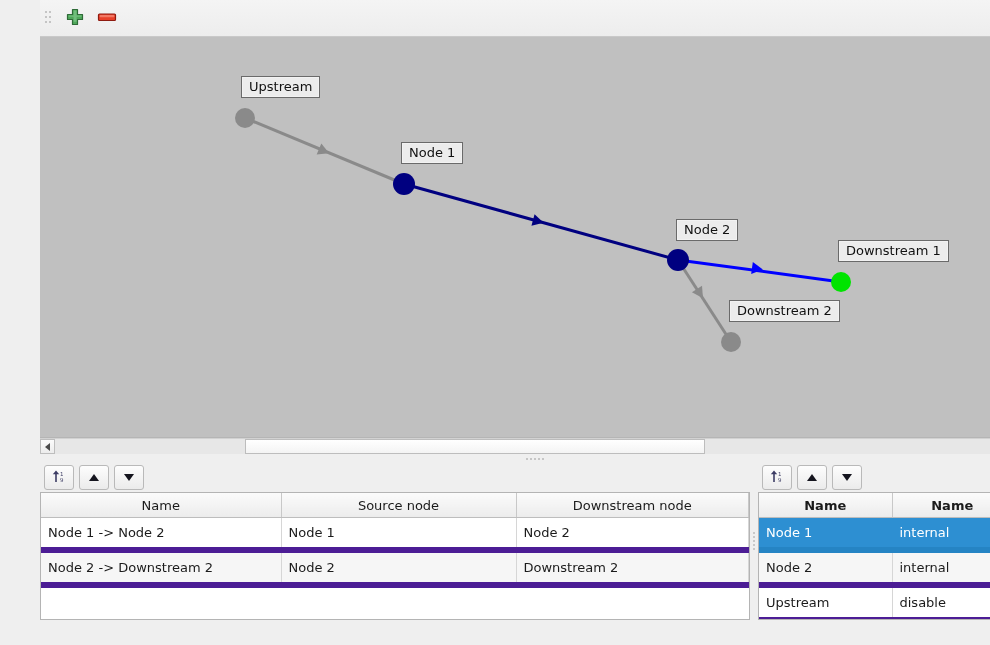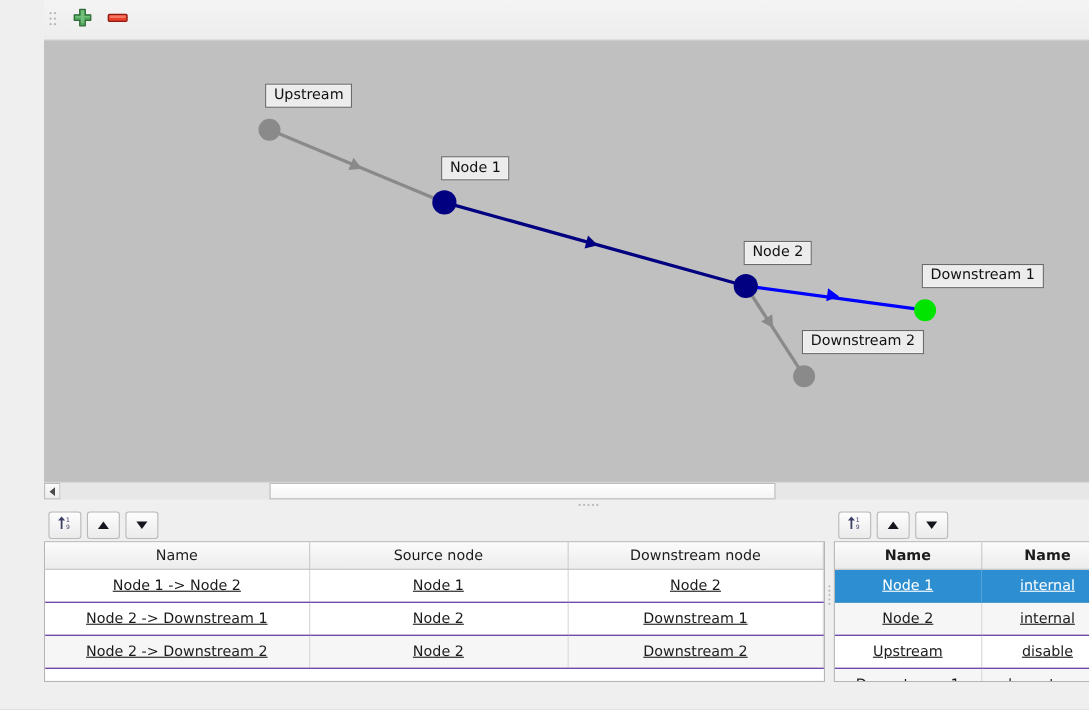--- a/index.html
+++ b/index.html
@@ -243,15 +243,14 @@
   table.grid.bold-head th { font-weight: bold; }
   table.grid td {
     border-right: 1px solid #d6d6d6;
-    border-bottom: 1px solid #4c1d95;
+    border-bottom: 6px solid #4c1d95;
     height: 29px;
     padding: 0 7px;
-    text-align: center;
+    text-align: left;
     white-space: nowrap;
     overflow: hidden;
     text-overflow: ellipsis;
     color: #1b1b1b;
-    text-decoration: underline;
   }
   table.grid tr.odd td { background: #ffffff; }
   table.grid tr.even td { background: #f6f6f6; }

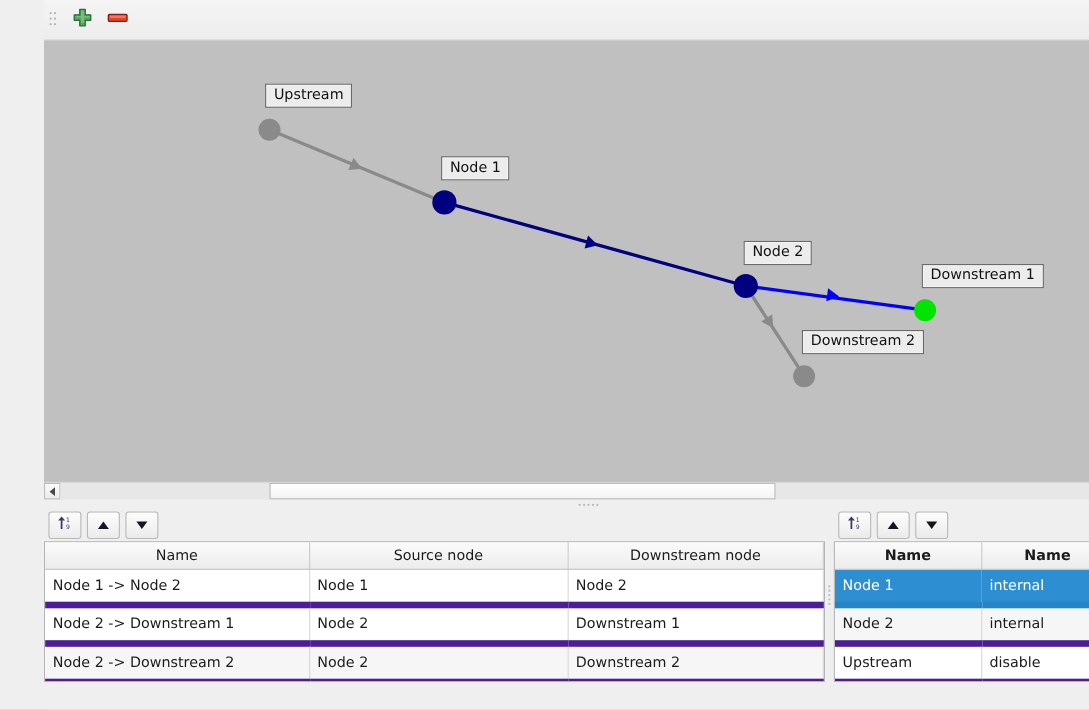--- a/index.html
+++ b/index.html
@@ -433,11 +433,6 @@
               <td>Node 1</td>
               <td>Node 2</td>
             </tr>
-            <tr class="odd">
-              <td>Node 2 -&gt; Downstream 1</td>
-              <td>Node 2</td>
-              <td>Downstream 1</td>
-            </tr>
             <tr class="even">
               <td>Node 2 -&gt; Downstream 2</td>
               <td>Node 2</td>

